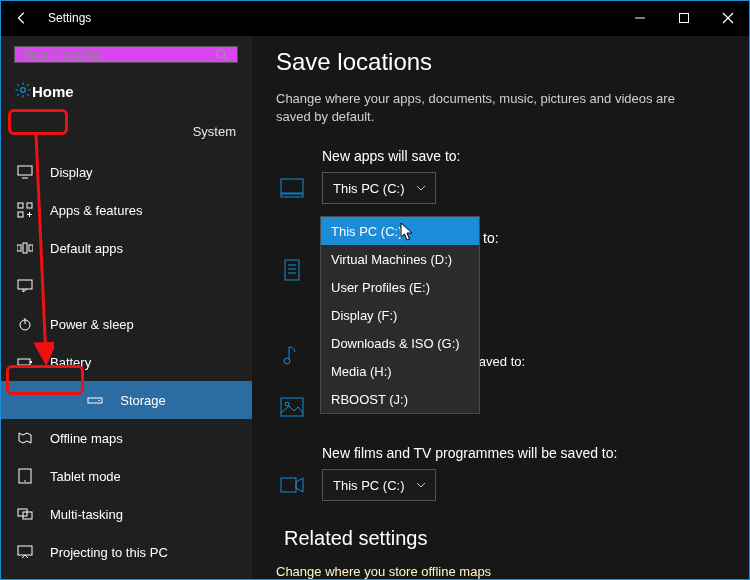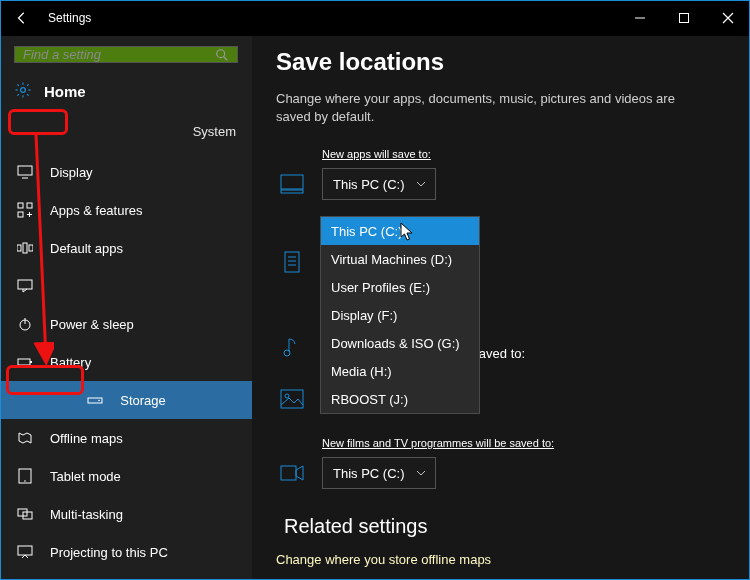--- a/index.html
+++ b/index.html
@@ -46,7 +46,7 @@
     border: 1px solid #535353;
     height: 30px;
     display:flex; align-items:center;
-    background:#4d7c0f;
+    background:#d946ef;
   }
   .search-wrap input {
     flex:1; background:transparent; border:none; outline:none;

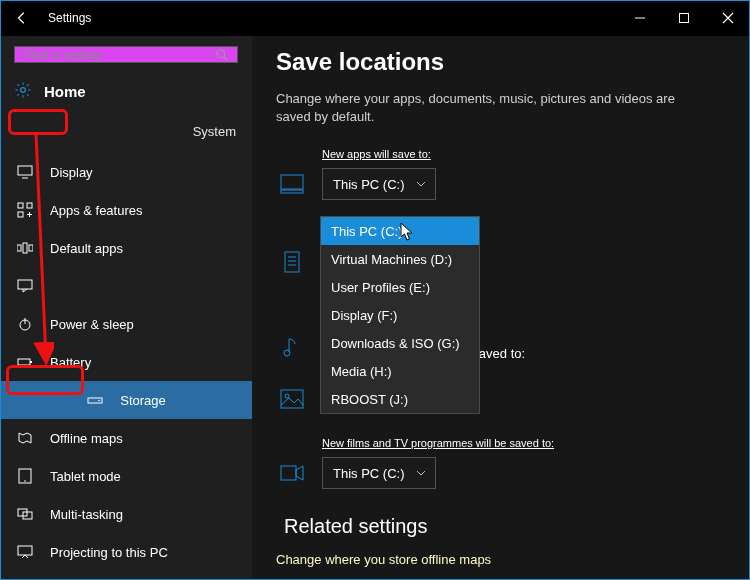--- a/index.html
+++ b/index.html
@@ -90,7 +90,7 @@
     position:relative;
     overflow:hidden;
   }
-  .content h1 { font-weight: 700; font-size: 24px; margin: 4px 0 14px 0; }
+  .content h1 { font-weight: 400; font-size: 24px; margin: 4px 0 14px 0; }
   .content p.desc { color:#d0d0d0; font-size: 13px; line-height: 1.4; margin-bottom: 22px; max-width: 420px;}
   .setting-row { margin-bottom: 26px; }
   .setting-row .caption { color:#fff; font-size: 11px; margin-bottom: 8px; padding-left: 46px; text-decoration: underline; }

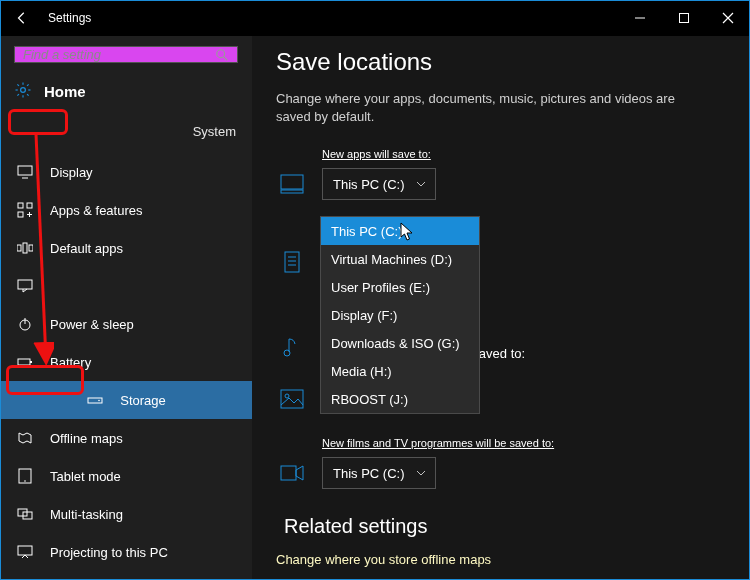--- a/index.html
+++ b/index.html
@@ -58,7 +58,7 @@
   .home-row {
     display:flex; align-items:center;
     padding: 8px 14px 12px 14px;
-    gap: 12px;
+    gap: 0;
   }
   .home-row .gear { color:#1a8cd8; }
   .home-row .label { font-size: 15px; font-weight: 600; }

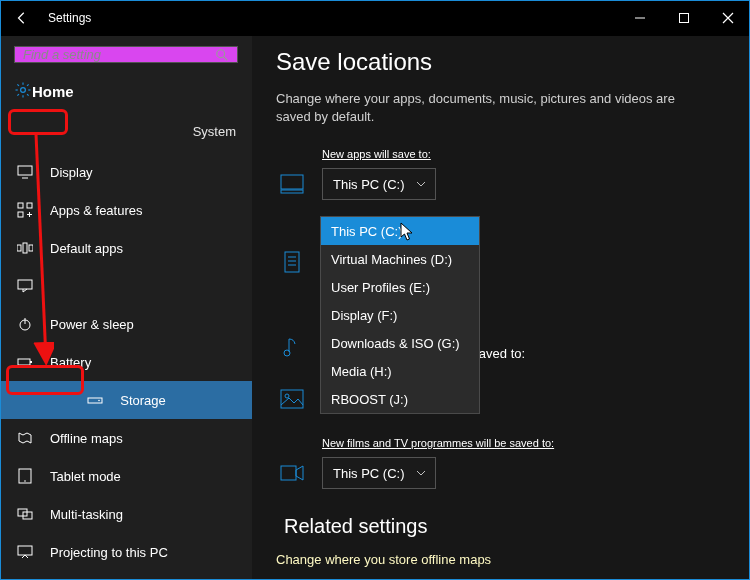--- a/index.html
+++ b/index.html
@@ -93,7 +93,7 @@
   .content h1 { font-weight: 400; font-size: 24px; margin: 4px 0 14px 0; }
   .content p.desc { color:#d0d0d0; font-size: 13px; line-height: 1.4; margin-bottom: 22px; max-width: 420px;}
   .setting-row { margin-bottom: 26px; }
-  .setting-row .caption { color:#fff; font-size: 11px; margin-bottom: 8px; padding-left: 46px; text-decoration: underline; }
+  .setting-row .caption { color:#fff; font-size: 14px; margin-bottom: 8px; padding-left: 46px; }
   .setting-row .select-line { display:flex; align-items:center; gap: 14px; }
   .type-icon {
     width: 32px; height: 24px;

